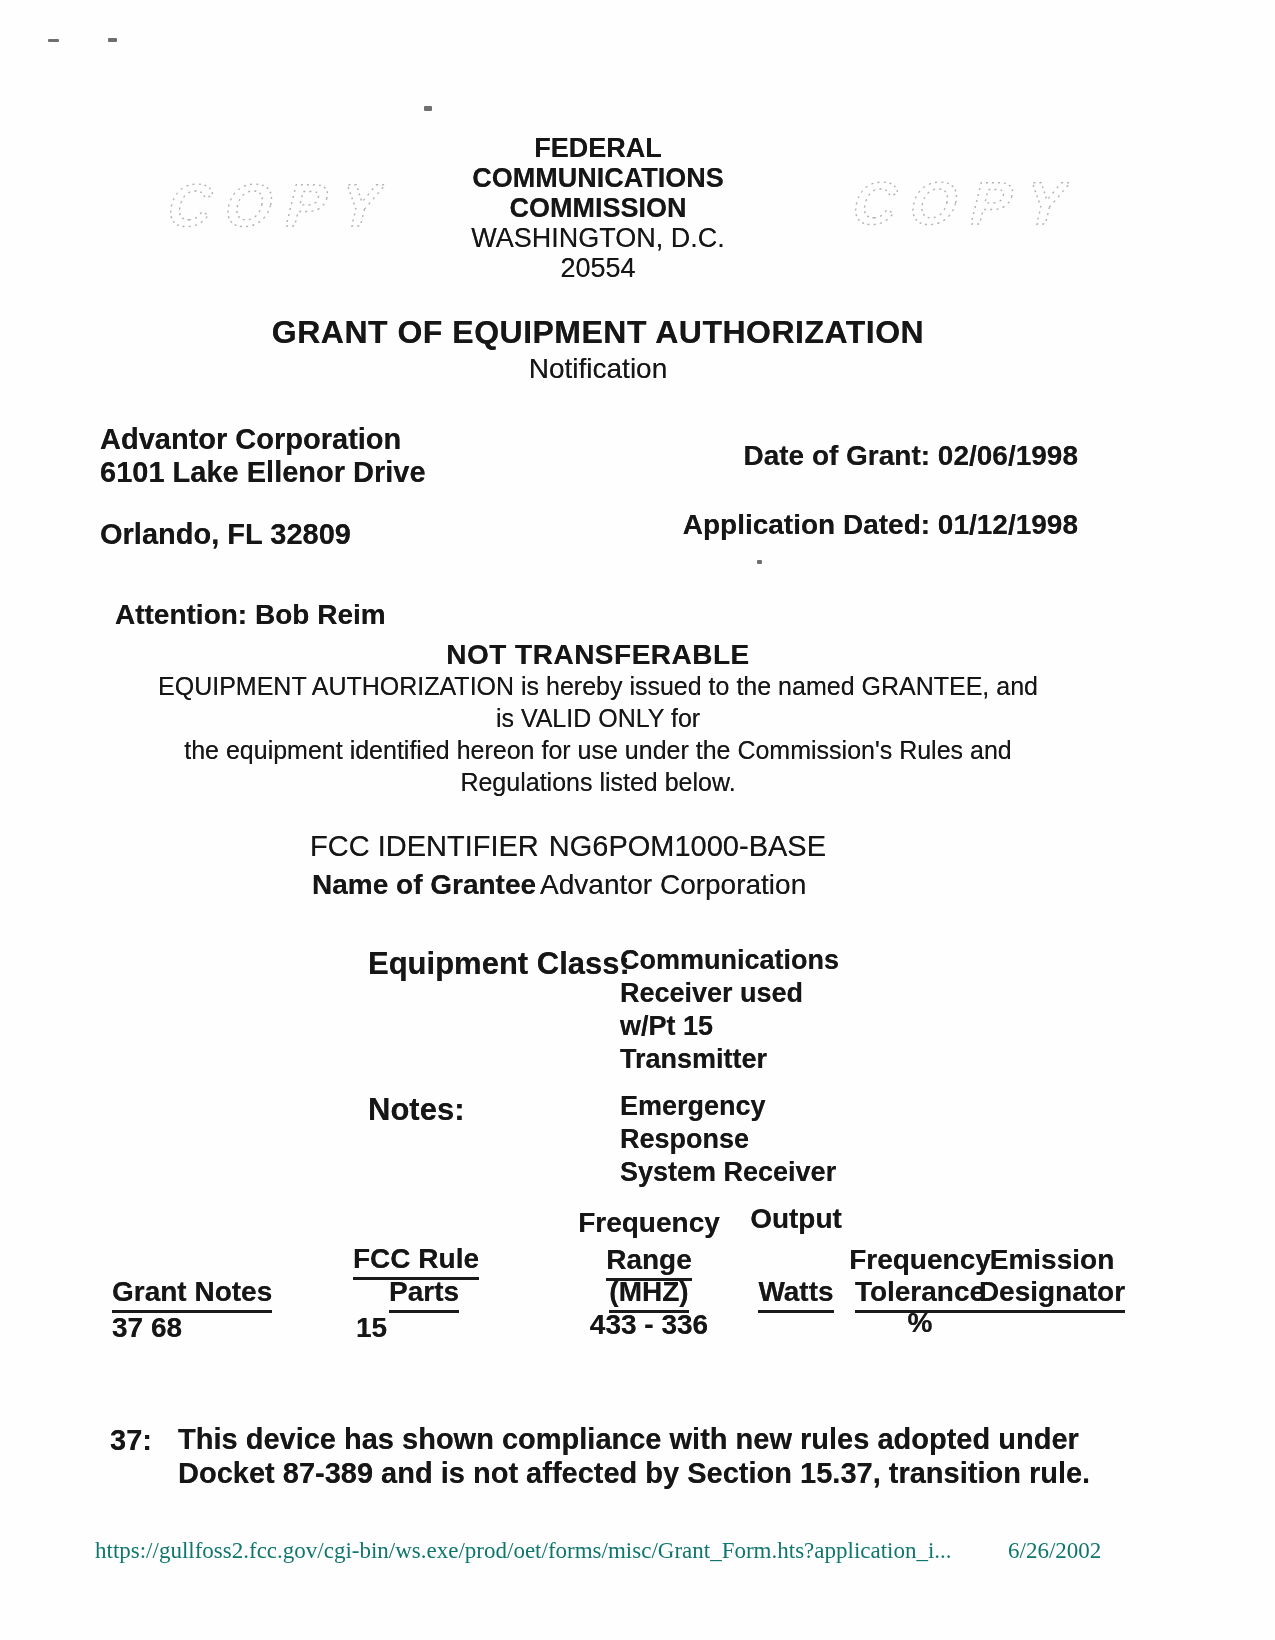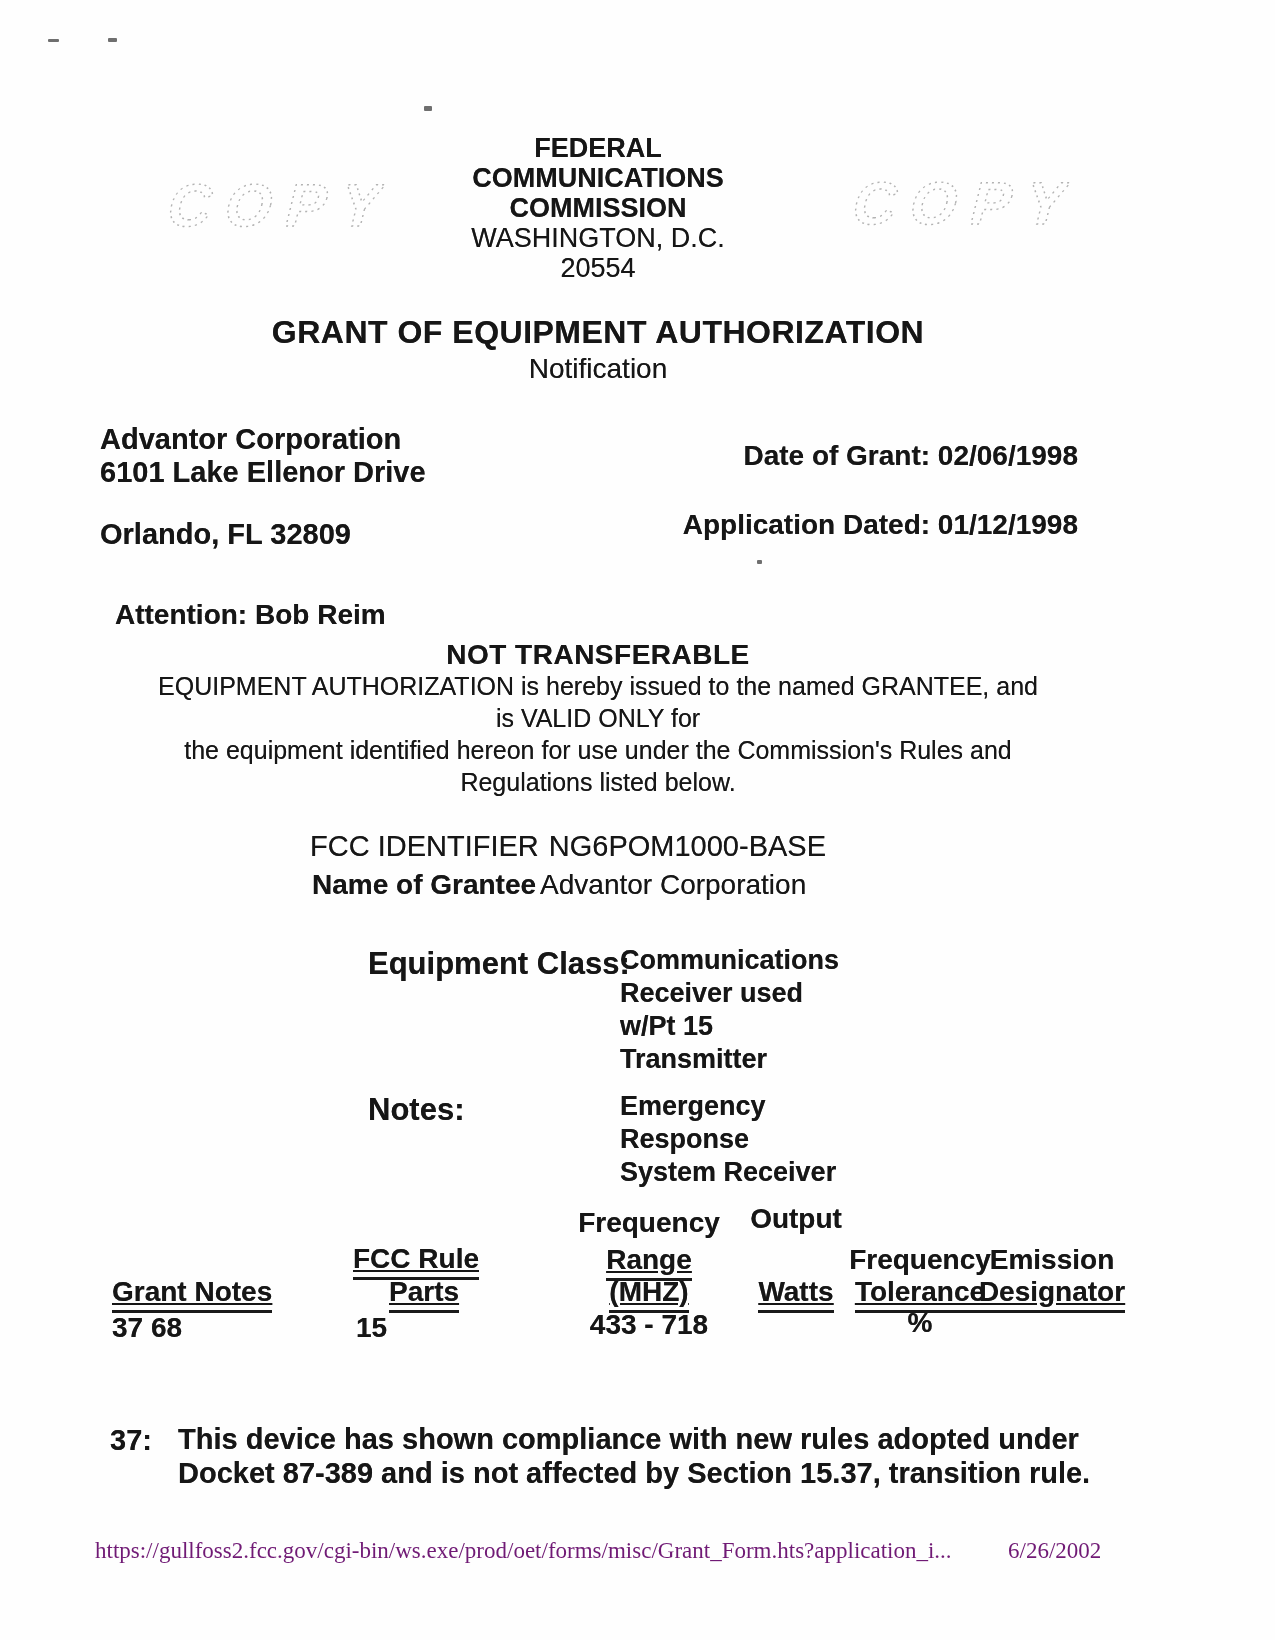--- a/index.html
+++ b/index.html
@@ -38,7 +38,7 @@
   .eq-value{font-size:27px;line-height:33px;font-weight:bold;}
   
   .th,.td{font-size:28px;font-weight:bold;line-height:30px;}
-  .u{border-bottom:3px solid #1a1a1a;padding-bottom:3px;text-decoration:underline;}
+  .u{border-bottom:3px solid #1a1a1a;padding-bottom:3px;}
   .col3{left:549px;width:200px;text-align:center;}
   .col4{left:721px;width:150px;text-align:center;}
   .col5{left:845px;width:150px;text-align:center;}

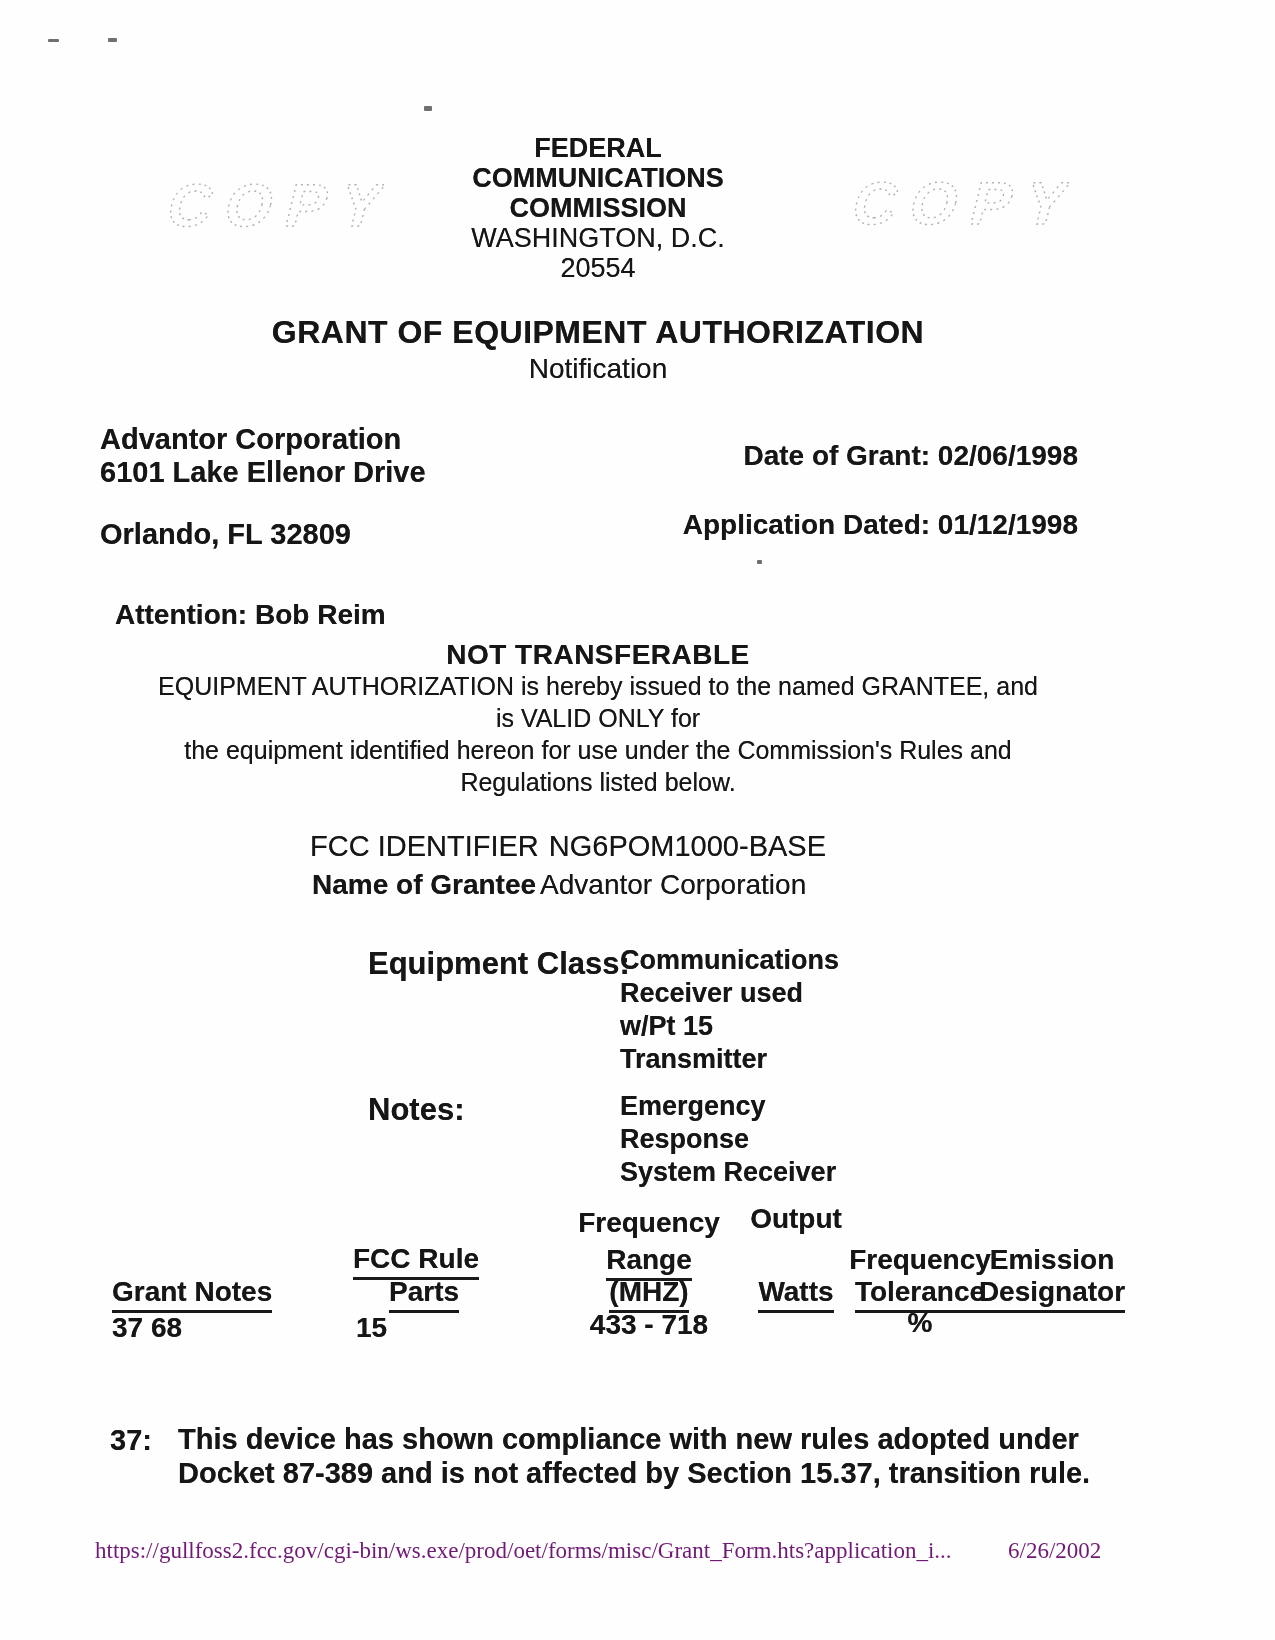--- a/index.html
+++ b/index.html
@@ -132,7 +132,7 @@
 
   <div class="abs td scan" style="left:112px;top:1313px;">37 68</div>
   <div class="abs td scan" style="left:356px;top:1313px;">15</div>
-  <div class="abs td col3 scan" style="top:1310px;">433 - 718</div>
+  <div class="abs td col3 scan" style="top:1310px;">433 - 336</div>
   <div class="abs td col4 scan" style="top:1310px;"></div>
   <div class="abs td col5 scan" style="top:1308px;">%</div>
   <div class="abs td col6 scan" style="top:1310px;"></div>

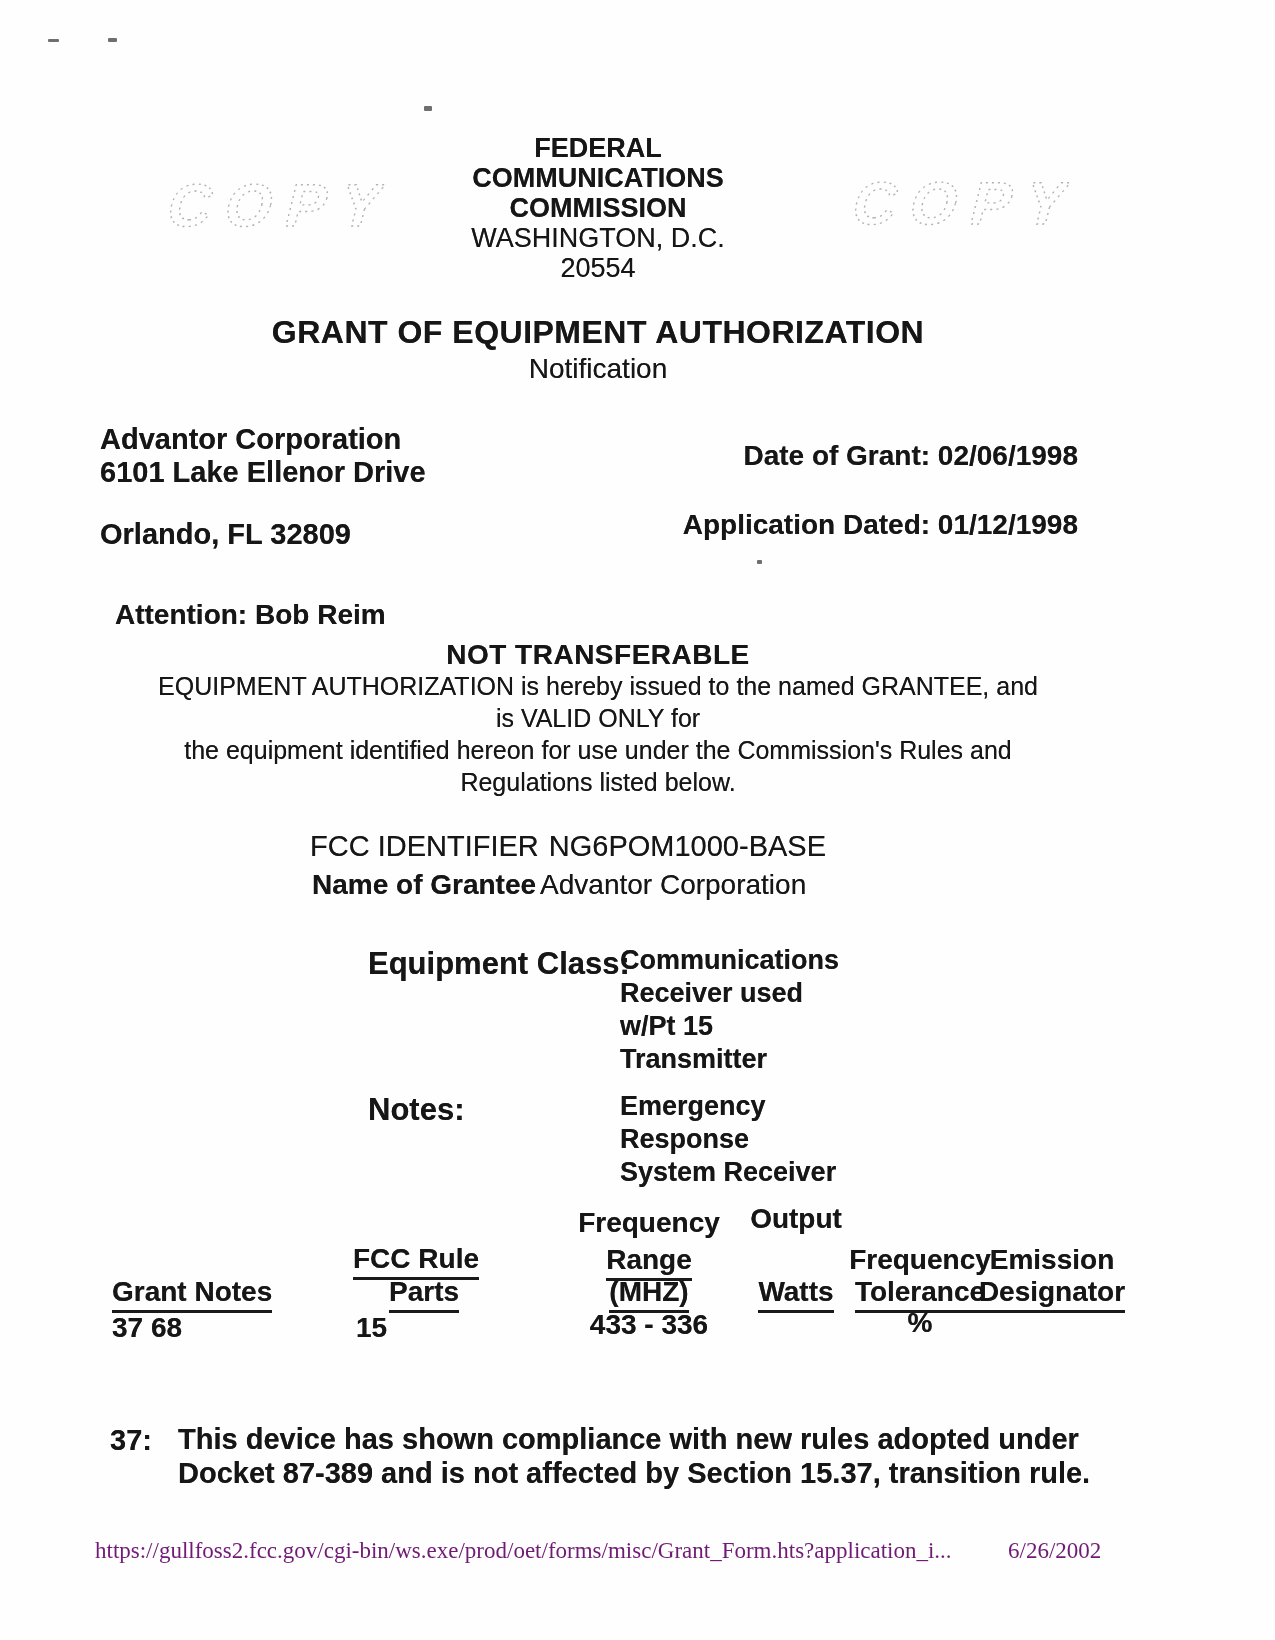--- a/index.html
+++ b/index.html
@@ -47,7 +47,7 @@
   .note-num{font-size:29px;font-weight:bold;}
   .note-text{font-size:29px;line-height:34px;font-weight:bold;}
   
-  .footer{font-family:"Liberation Serif","DejaVu Serif",serif;font-size:23px;color:#701a75;}
+  .footer{font-family:"Liberation Serif","DejaVu Serif",serif;font-size:23px;color:#0f766e;}
   
   .wm{position:absolute;opacity:.75;}
   

